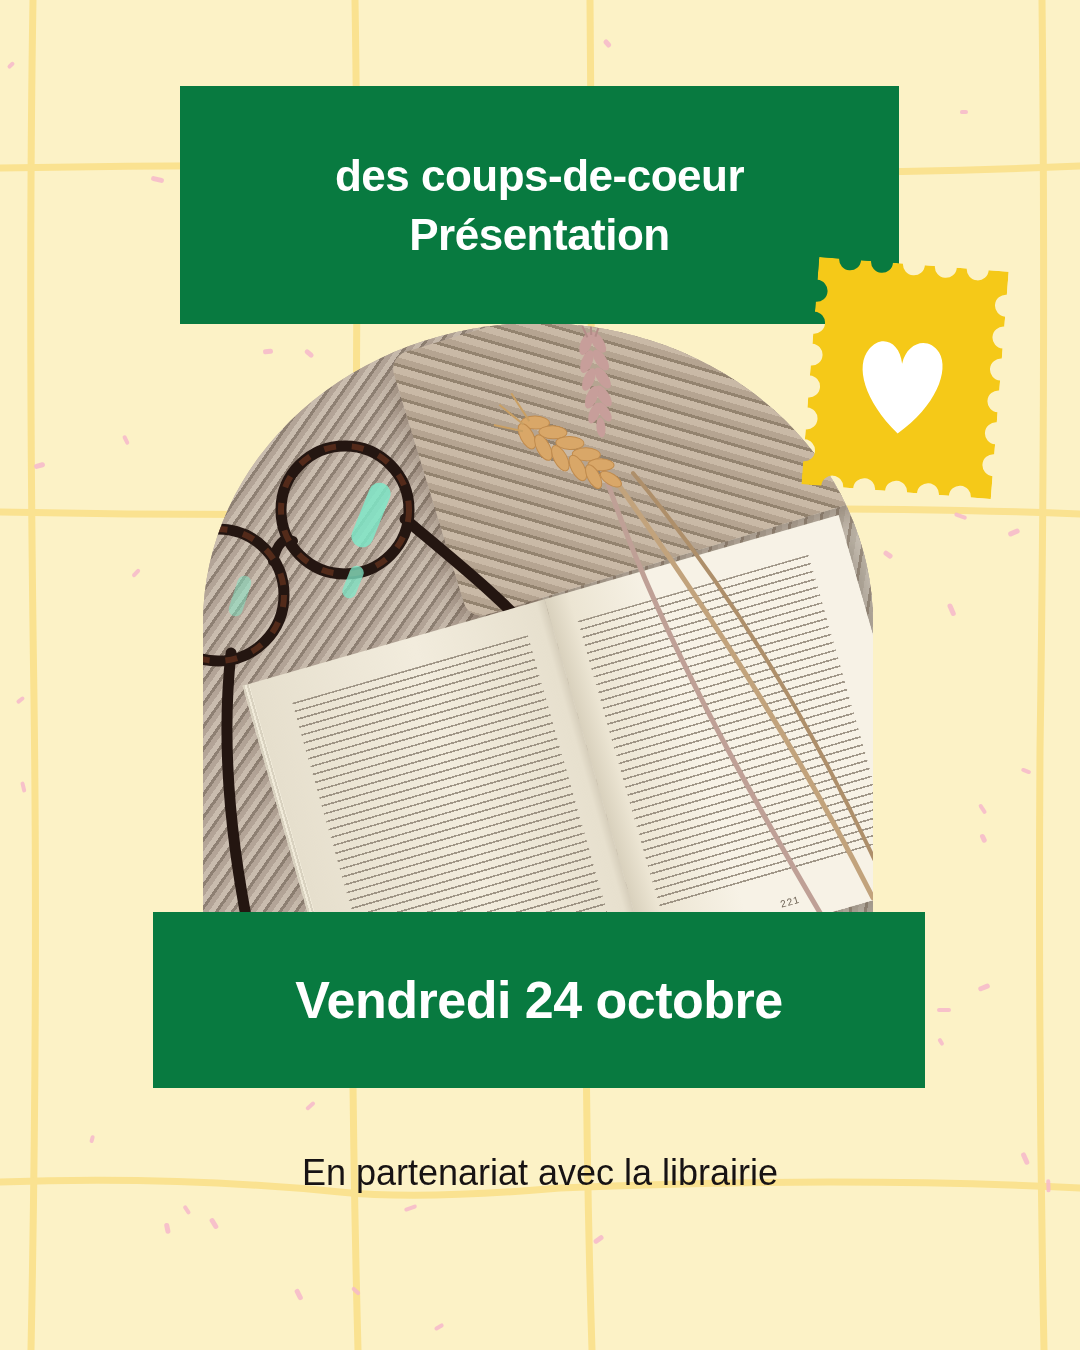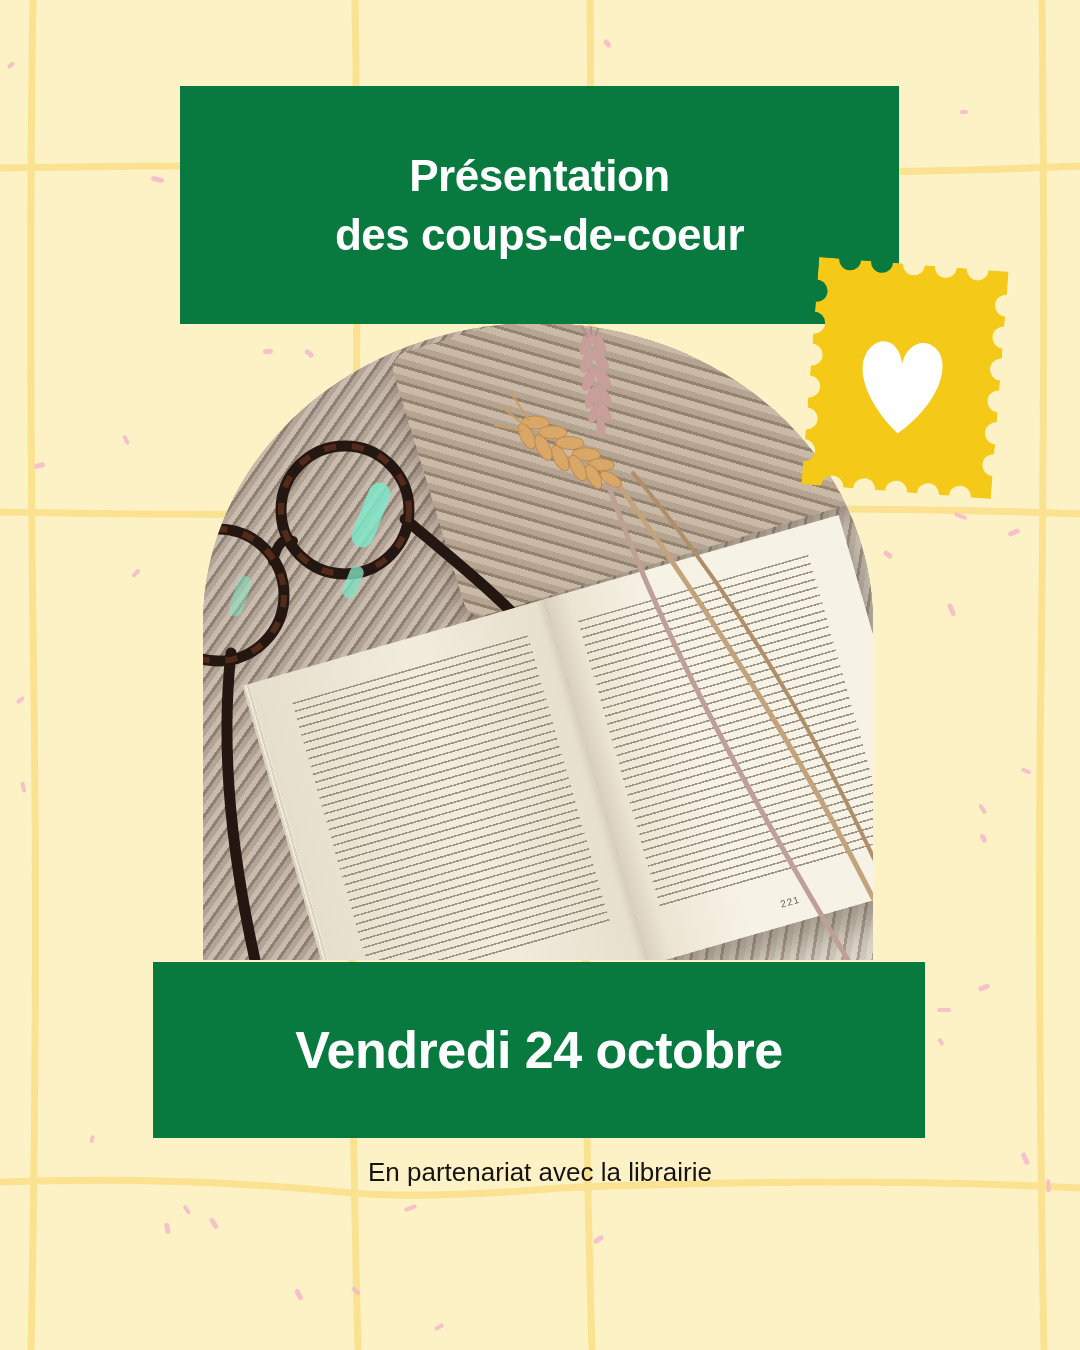--- a/index.html
+++ b/index.html
@@ -289,8 +289,8 @@
   </div>
 
   <div class="title-banner">
+    <div class="title-line">des coups-de-coeur</div>
     <div class="title-line">Présentation</div>
-    <div class="title-line">des coups-de-coeur</div>
   </div>
 
   <div class="stamp">

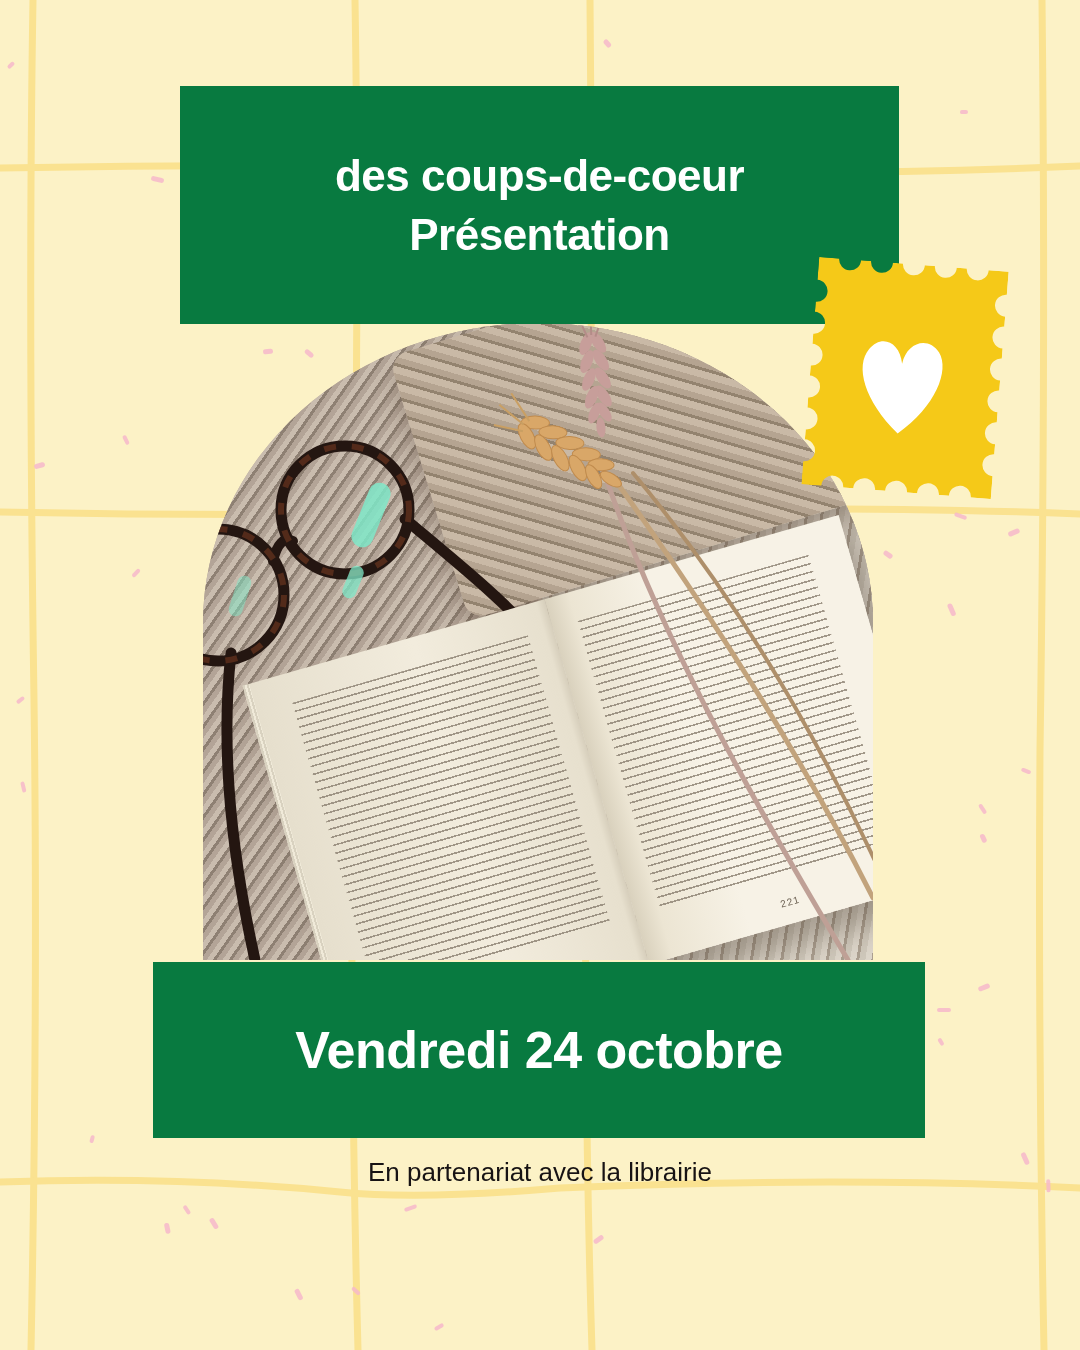--- a/index.html
+++ b/index.html
@@ -89,7 +89,7 @@
 
   
   .event-banner{
-    position:absolute;left:153px;top:962px;width:772px;height:176px;
+    position:absolute;left:153px;top:912px;width:772px;height:176px;
     background:var(--green,#087A40);z-index:10;
     display:flex;flex-direction:column;align-items:center;justify-content:center;
     text-align:center;gap:16px;

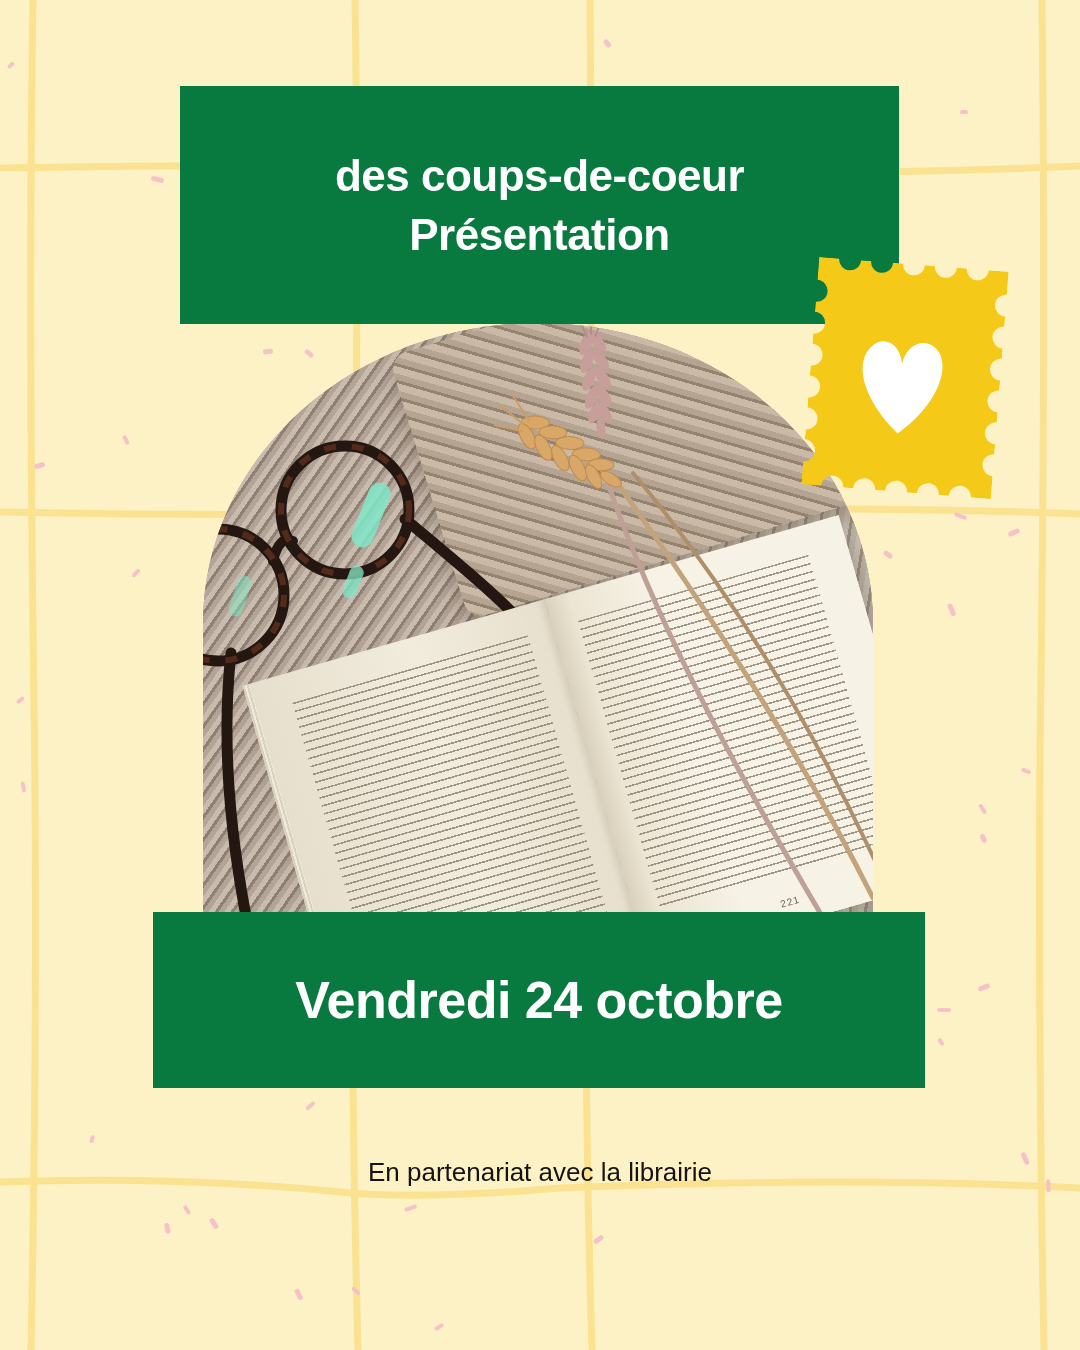--- a/index.html
+++ b/index.html
@@ -101,7 +101,7 @@
   .footer-text{
     position:absolute;left:0;top:1146px;width:100%;z-index:10;
     text-align:center;color:var(--ink,#171314);
-    font-size:26px;line-height:53px;font-weight:400;letter-spacing:0;
+    font-size:36px;line-height:53px;font-weight:400;letter-spacing:0;
   }
 </style>
 </head>

